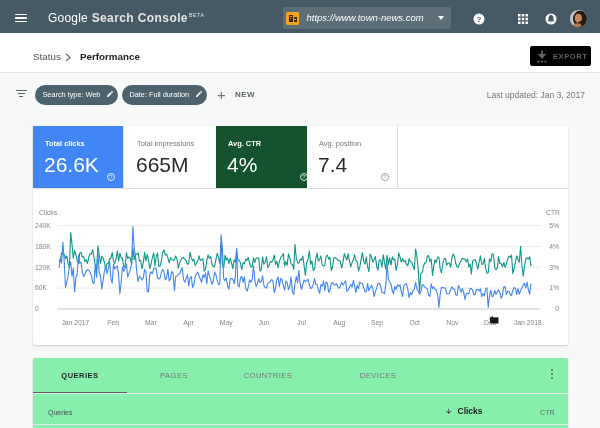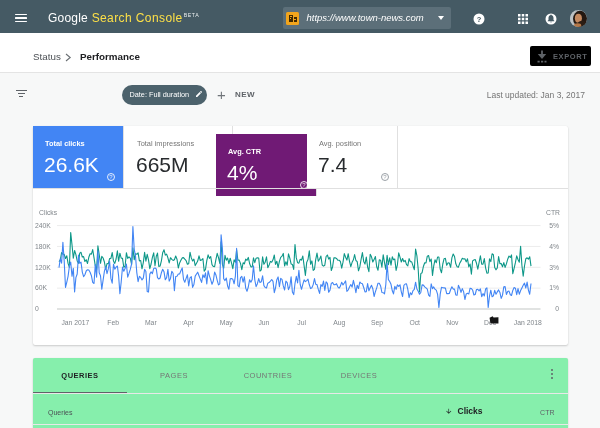--- a/index.html
+++ b/index.html
@@ -13,7 +13,7 @@
 #burger div { height:1.4px; background:#fff; margin-bottom:1.9px; border-radius:0.5px; }
 #logo { position:absolute; left:48px; top:11px; color:#fff; font-size:12px; letter-spacing:0.4px; white-space:nowrap; }
 #logo .g { letter-spacing:0.2px; }
-#logo .sc { font-weight:400; color:#fde047; }
+#logo .sc { font-weight:700; color:#e5e5e5; }
 #logo sup { font-size:5.2px; font-weight:400; letter-spacing:0.6px; vertical-align:5.5px; margin-left:1px; color:#e8eced; }
 #select { position:absolute; left:283px; top:7px; width:168px; height:21.5px; background:#5c6f79; border-radius:2px;font-style:italic; }
 #sicon { position:absolute; left:3px; top:5px; width:13px; height:13px; background:#f2a51c; border-radius:1.5px; }

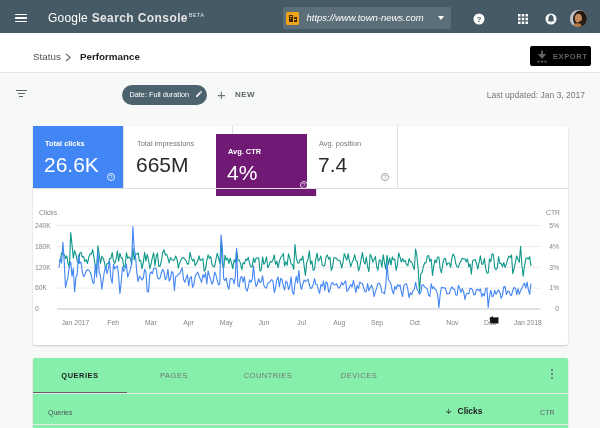--- a/index.html
+++ b/index.html
@@ -151,6 +151,11 @@
       <div style="width:7px;"></div>
       <div style="width:3.5px;"></div>
     </div>
+  <div class="chip" style="left:35px;width:83px;">Search type: Web
+    <svg width="8" height="8" viewBox="0 0 24 24">
+        <path fill="#fff" d="M3 17.2V21h3.8L17.8 9.9l-3.7-3.7L3 17.2zM20.7 7c0.4-0.4 0.4-1 0-1.4l-2.3-2.3c-0.4-0.4-1-0.4-1.4 0l-1.8 1.8 3.7 3.7L20.7 7z"></path>
+      </svg>
+  </div>
   <div class="chip" style="left:122px;width:85px;">Date: Full duration
     <svg width="8" height="8" viewBox="0 0 24 24">
         <path fill="#fff" d="M3 17.2V21h3.8L17.8 9.9l-3.7-3.7L3 17.2zM20.7 7c0.4-0.4 0.4-1 0-1.4l-2.3-2.3c-0.4-0.4-1-0.4-1.4 0l-1.8 1.8 3.7 3.7L20.7 7z"></path>

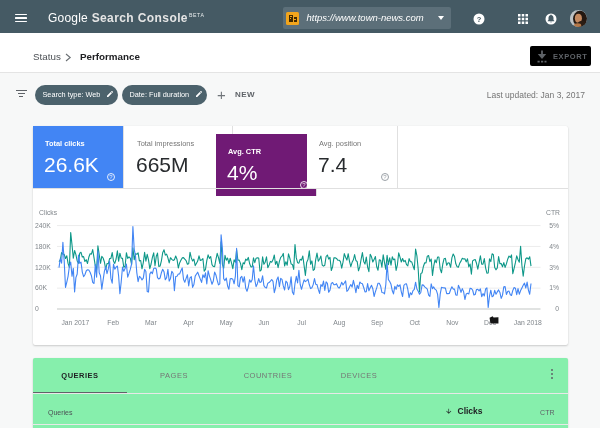--- a/index.html
+++ b/index.html
@@ -43,7 +43,7 @@
 .card .q { position:absolute; right:8px; bottom:7px; width:8px; height:8px; border-radius:50%; border:0.9px solid; font-size:6px; text-align:center; line-height:7.5px; }
 #card1 { left:0; width:91px; background:#4285f4; }
 #card2 { left:92px; width:108px; background:#fff; }
-#card3 { left:183px; width:101px; background:#701a75;margin-top:8px; }
+#card3 { left:183px; width:101px; background:#14532d; }
 #card4 { left:274px; width:91px; background:#fff; }
 .cwhite .lbl { color:#757575; } .cwhite .num { color:#282b2e; } .cwhite .q { color:#9aa0a6; border-color:#9aa0a6; }
 .ccolor .lbl { color:#fff;font-weight:bold; } .ccolor .num { color:#fff; } .ccolor .q { color:rgba(255,255,255,0.85); border-color:rgba(255,255,255,0.85); }

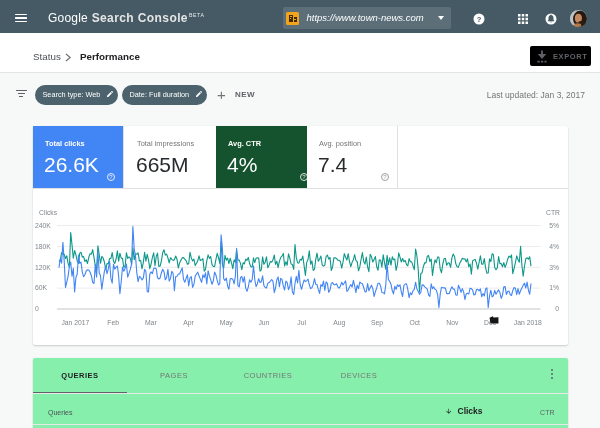--- a/index.html
+++ b/index.html
@@ -53,7 +53,7 @@
 #panel2 { position:absolute; left:33px; top:358px; width:535px; height:70px; background:#86efac; border-radius:2px 2px 0 0; box-shadow:0 1px 2px rgba(0,0,0,0.18), 0 0 1px rgba(0,0,0,0.08); }
 .tab { position:absolute; top:0; width:94px; height:36px; font-size:7.5px; letter-spacing:0.5px; text-align:center; line-height:36px; color:#757575; }
 #tab1 { left:0; color:#202124; font-weight:bold; border-bottom:2.5px solid #5f6368; }
-#tab2 { left:94px; } #tab3 { left:188px; } #tab4 { left:279px; }
+#tab2 { left:94px; } #tab3 { left:188px; } #tab4 { left:298px; }
 #tabborder { position:absolute; left:0; top:35px; width:535px; height:1px; background:#e8e8e8; }
 #dots { position:absolute; right:14px; top:11px; width:3px; }
 #dots div { width:2.2px; height:2.2px; border-radius:50%; background:#5f6368; margin-bottom:1.8px; }

